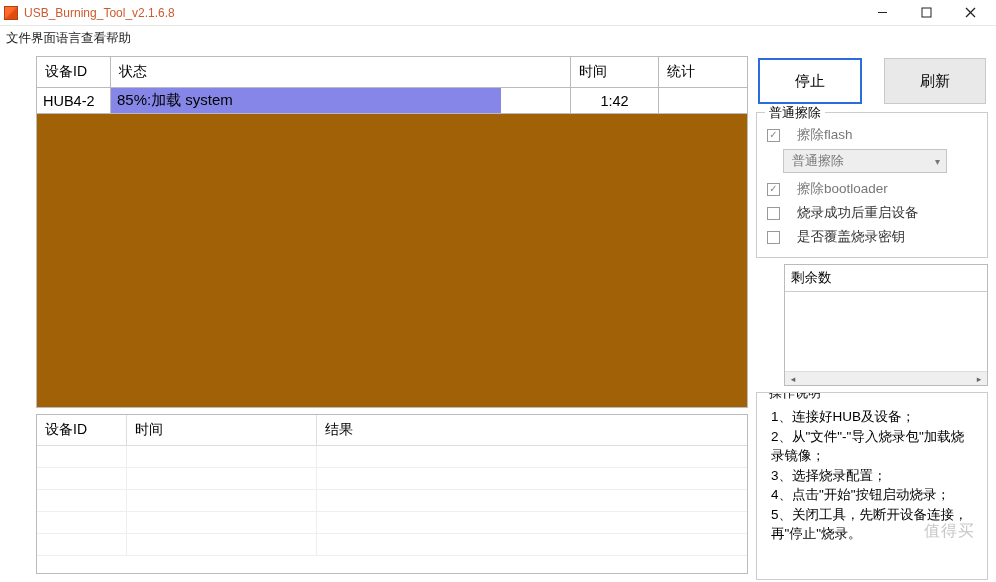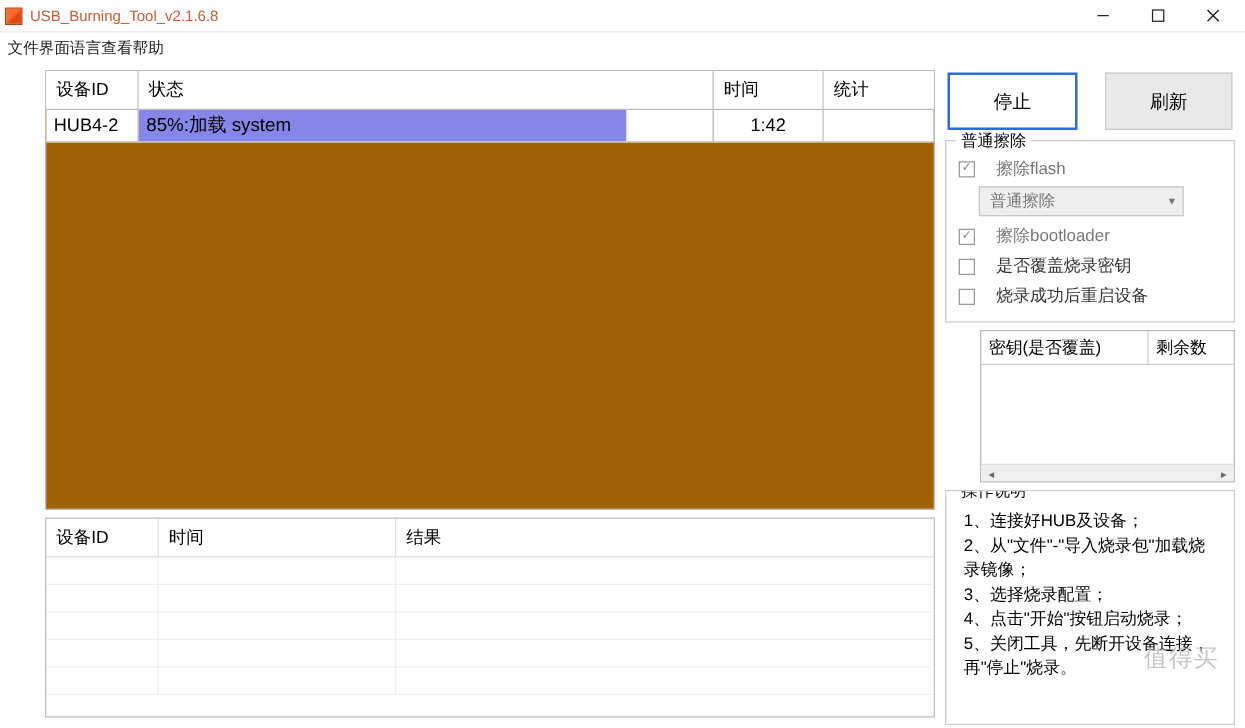--- a/index.html
+++ b/index.html
@@ -313,11 +313,11 @@
       </div>
       <div class="chk-row enabled">
         <span class="chk"></span>
-        <span>是否覆盖烧录密钥</span>
+        <span>烧录成功后重启设备</span>
       </div>
       <div class="chk-row enabled">
         <span class="chk"></span>
-        <span>烧录成功后重启设备</span>
+        <span>是否覆盖烧录密钥</span>
       </div>
     </div>
 

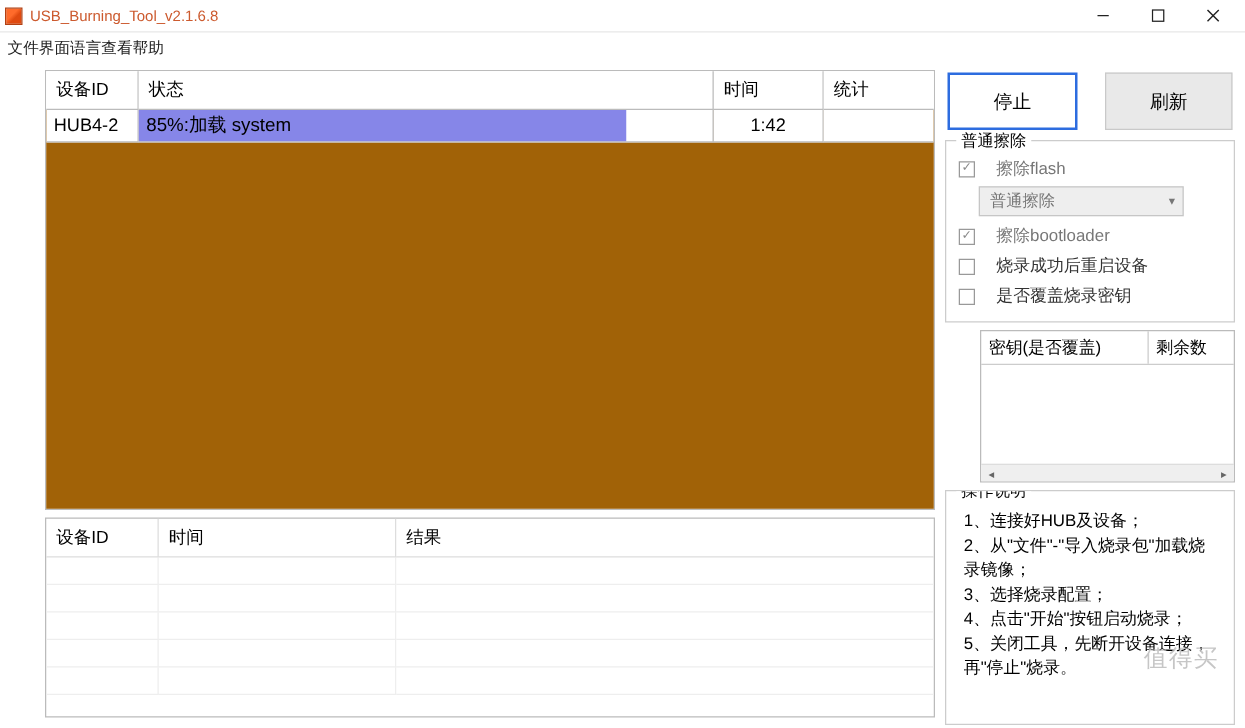--- a/index.html
+++ b/index.html
@@ -323,7 +323,6 @@
 
     <div class="panel key-panel">
       <div class="key-head">
-        <div class="key-col1">密钥(是否覆盖)</div>
         <div class="key-col2">剩余数</div>
       </div>
       <div class="key-body"></div>

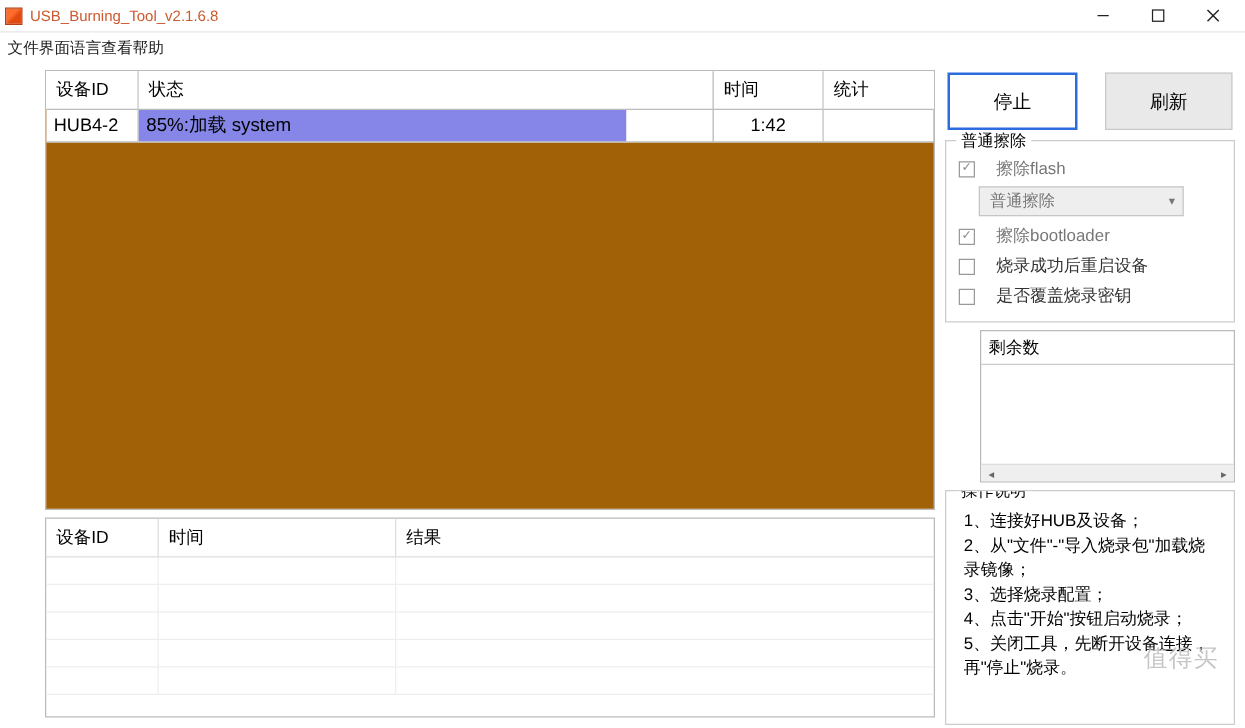--- a/index.html
+++ b/index.html
@@ -188,7 +188,7 @@
       position: absolute;
       right: 4px; bottom: 2px;
       color: #bdbdbd;
-      font-size: 19px;
+      font-size: 16px;
       font-weight: 500;
       letter-spacing: 1px;
       opacity: 0.85;

